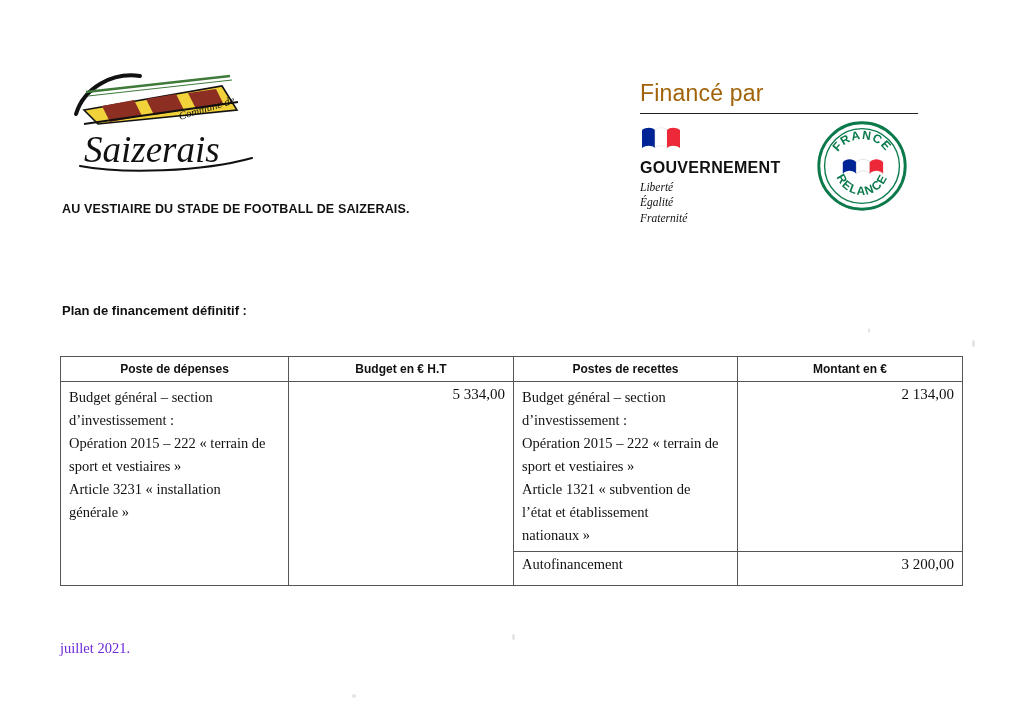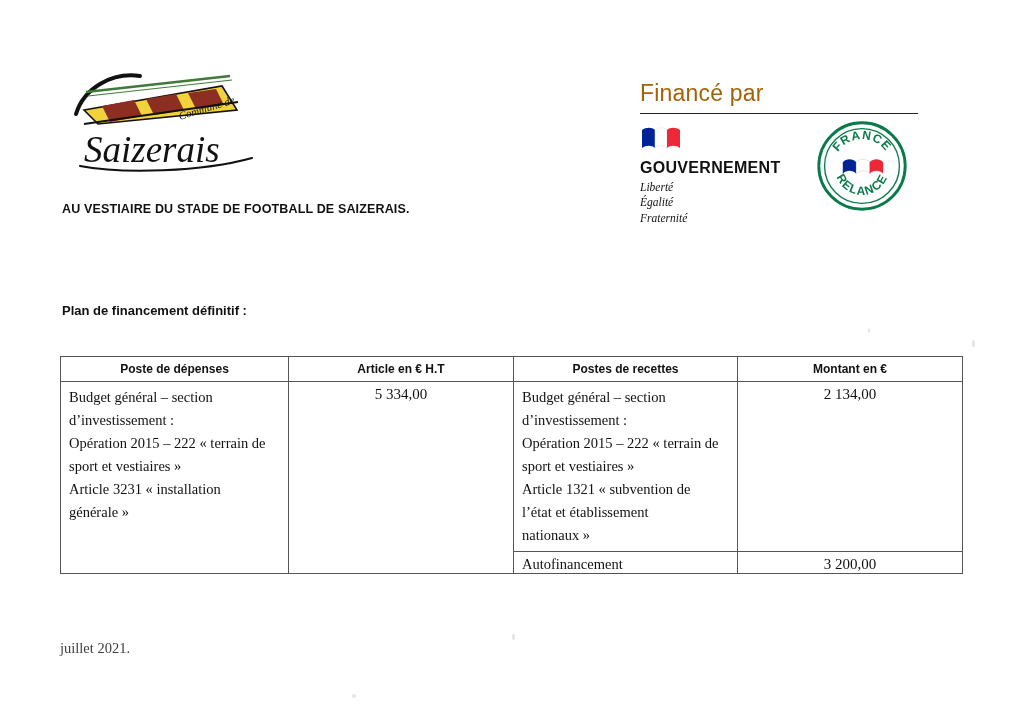--- a/index.html
+++ b/index.html
@@ -245,7 +245,7 @@
     <thead>
       <tr>
         <th>Poste de dépenses</th>
-        <th>Article en € H.T</th>
+        <th>Budget en € H.T</th>
         <th>Postes de recettes</th>
         <th>Montant en €</th>
       </tr>

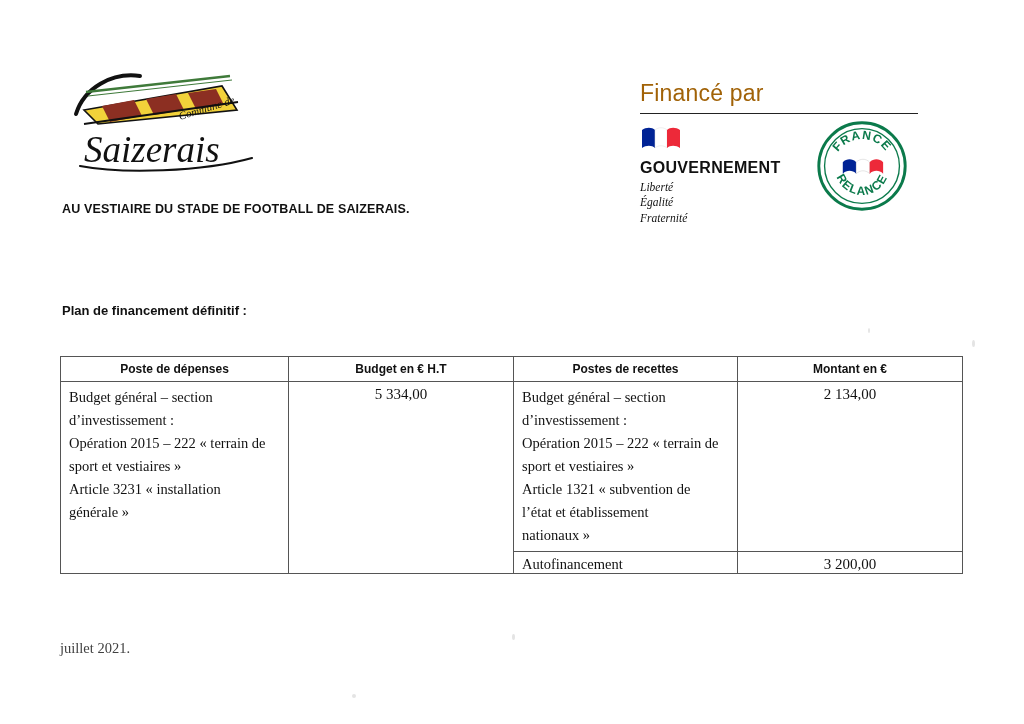--- a/index.html
+++ b/index.html
@@ -140,7 +140,7 @@
     line-height: 23px;
   }
   .amount-cell {
-    text-align: center;
+    text-align: right;
     vertical-align: middle;
     font-family: "Liberation Serif", serif;
     font-size: 15px;

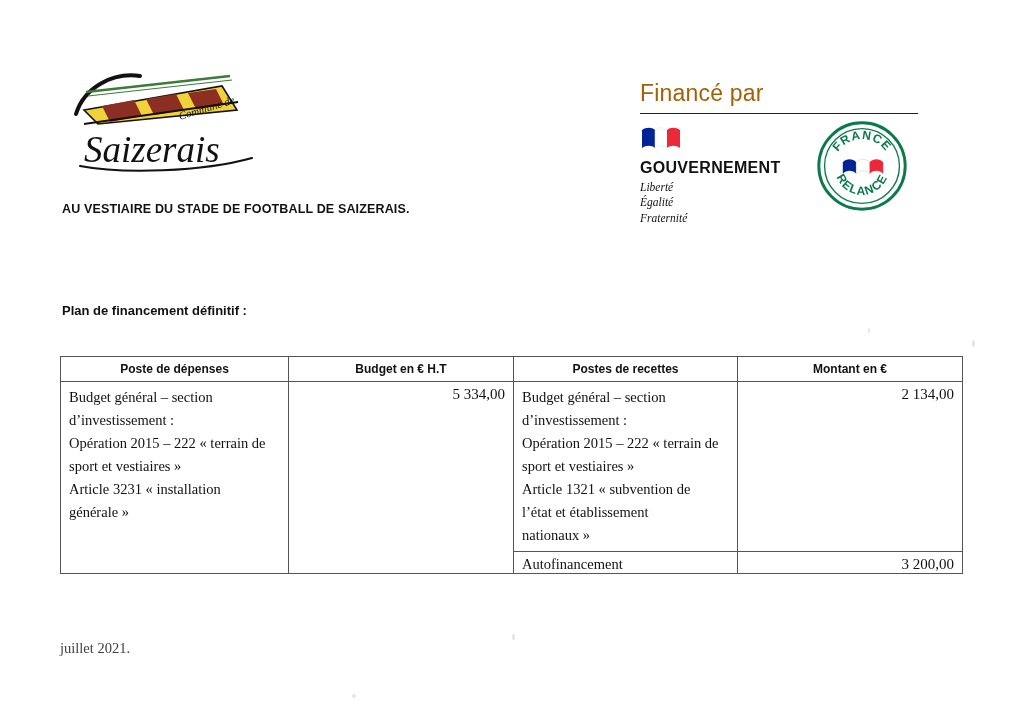--- a/index.html
+++ b/index.html
@@ -147,7 +147,7 @@
   }
   .row-single td {
     padding-top: 4px;
-    padding-bottom: 0;
+    padding-bottom: 12px;
   }
 
   

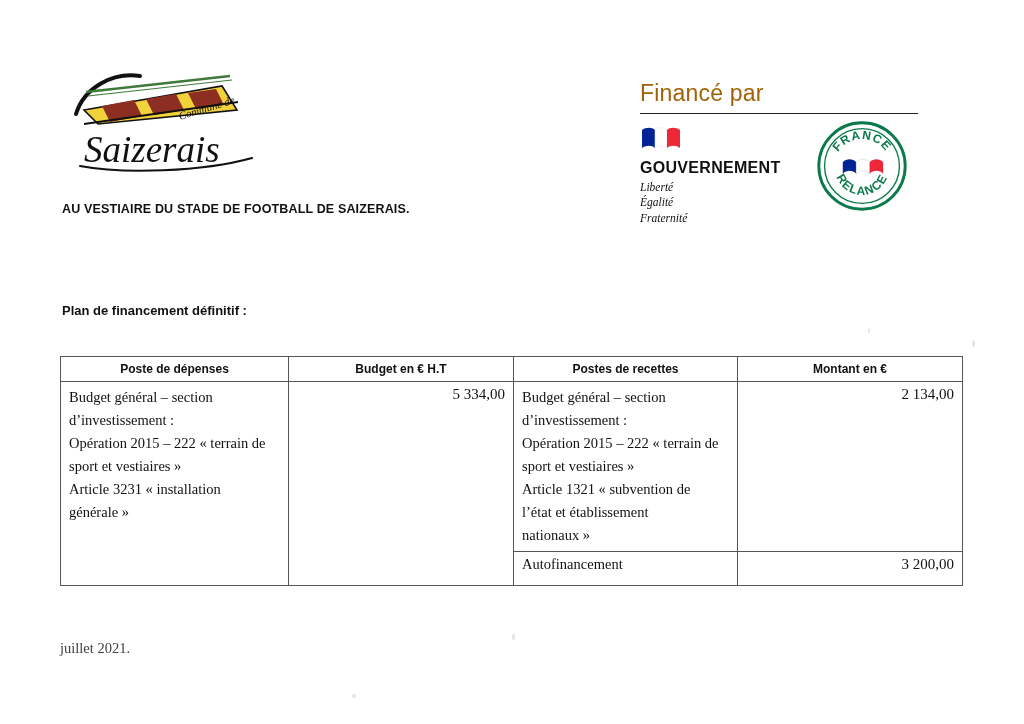--- a/index.html
+++ b/index.html
@@ -157,7 +157,7 @@
     top: 640px;
     font-family: "Liberation Serif", serif;
     font-size: 14.5px;
-    color: #404040;
+    color: #6d28d9;
   }
 
   

